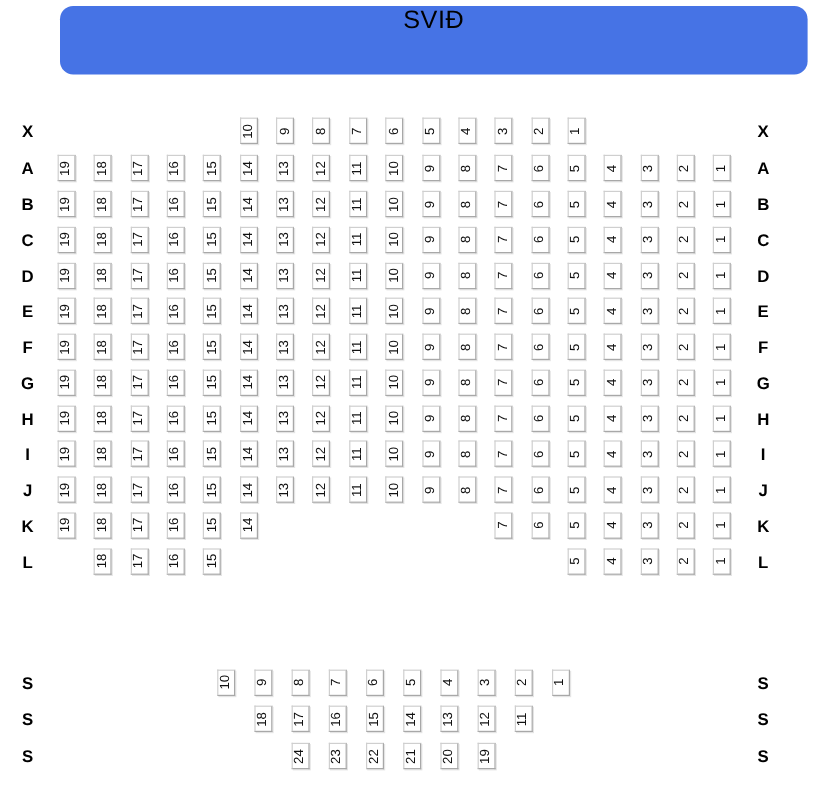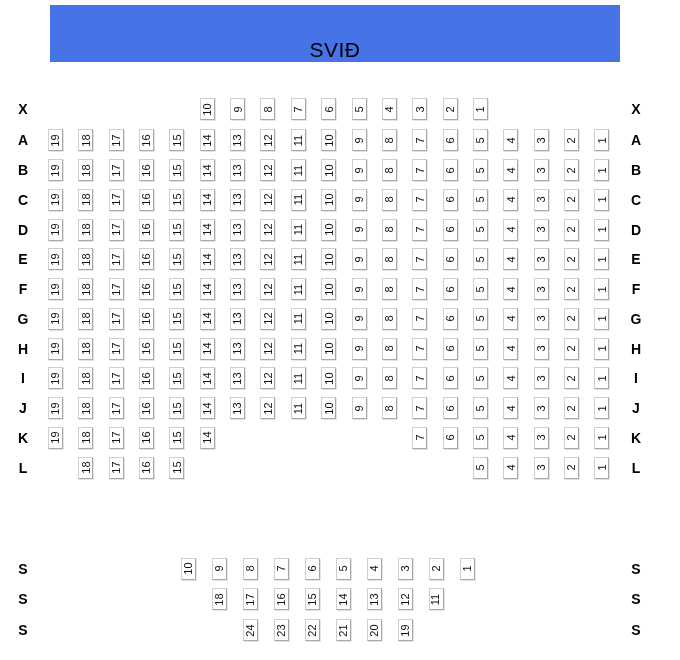--- a/index.html
+++ b/index.html
@@ -7,9 +7,10 @@
   .canvas{position:relative;width:680px;height:660px;background:#fff;overflow:hidden;}
 
   .stage{
-    position:absolute;left:50px;top:5px;width:570px;height:57px;
-    display:flex;align-items:flex-end;justify-content:center;
+    position:absolute;left:50px;top:5px;width:623px;height:57px;
+    display:flex;align-items:flex-start;justify-content:center;
     background:#4673E5;
+    border-radius:11px;
   }
   .stage span{font-size:21px;color:#000;letter-spacing:0.5px;}
 

